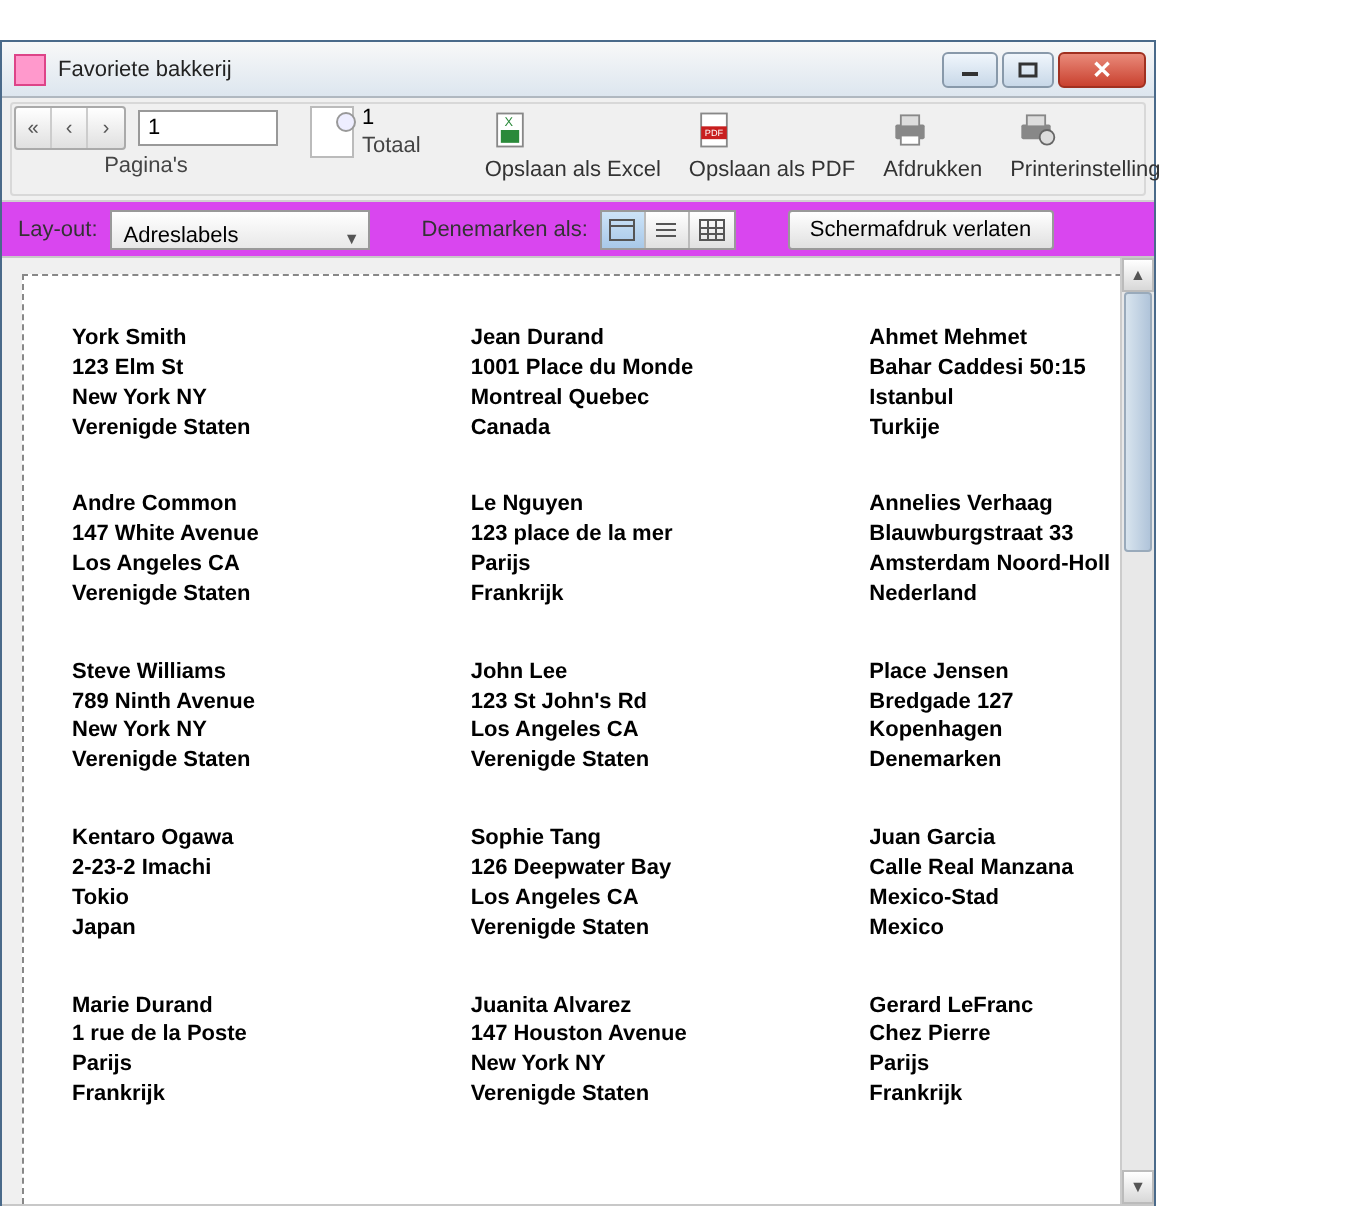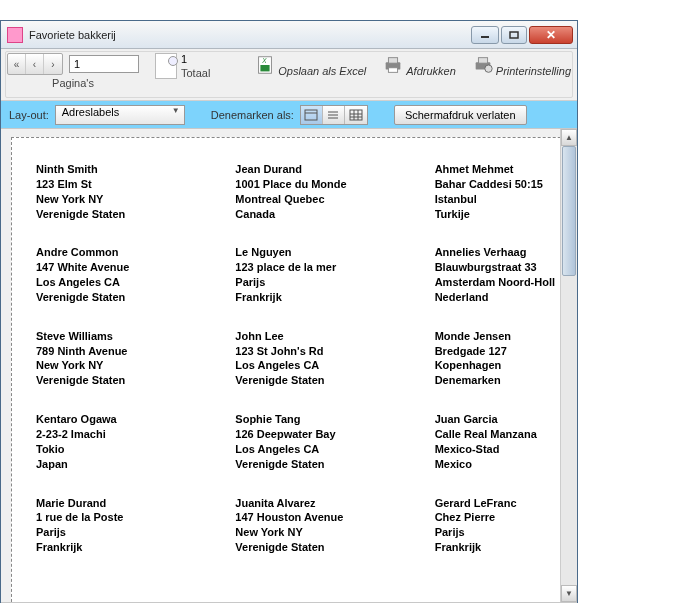--- a/index.html
+++ b/index.html
@@ -118,7 +118,7 @@
   }
   .spacer { flex:1; }
   .rightbtns { display:flex; gap:14px; z-index:1; align-items:flex-start; }
-  .bigbtn { display:flex; flex-direction:row; align-items:flex-end; cursor:pointer;font-style:italic; }
+  .bigbtn { display:flex; flex-direction:column; align-items:flex-start; cursor:pointer; }
   .bigbtn .ic { width:26px; height:24px; display:flex; align-items:center; justify-content:center; }
   .bigbtn .lbl { font-size:11px; color:#333; margin-top:2px; white-space:nowrap; }
   .ic-excel svg, .ic-pdf svg, .ic-print svg, .ic-settings svg { width:24px; height:22px; }

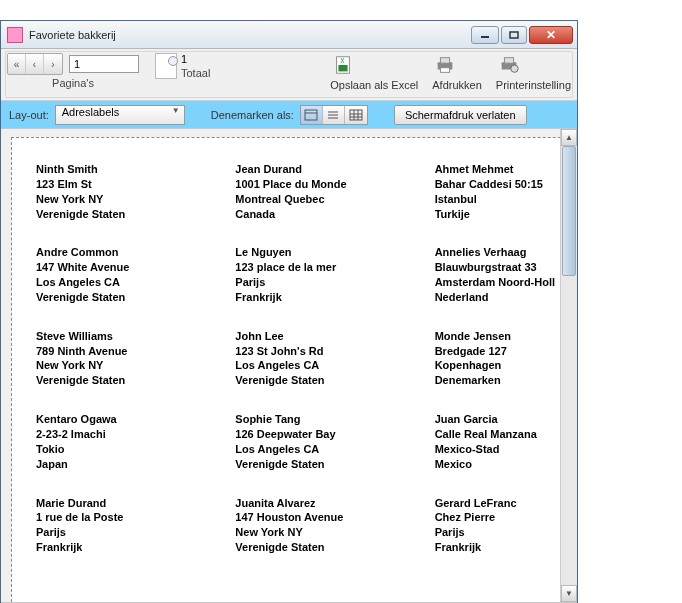--- a/index.html
+++ b/index.html
@@ -269,6 +269,16 @@
             </svg>
         </div>
         <div class="lbl">Opslaan als Excel</div>
+      </div>
+      <div class="bigbtn">
+        <div class="ic ic-pdf">
+          <svg viewBox="0 0 24 24">
+              <rect x="5" y="3" width="14" height="18" fill="#fff" stroke="#888"></rect>
+              <rect x="5" y="10" width="14" height="7" fill="#c81e1e"></rect>
+              <text x="7" y="15" font-size="5" fill="#fff">PDF</text>
+            </svg>
+        </div>
+        <div class="lbl">Opslaan als PDF</div>
       </div>
       <div class="bigbtn">
         <div class="ic ic-print">

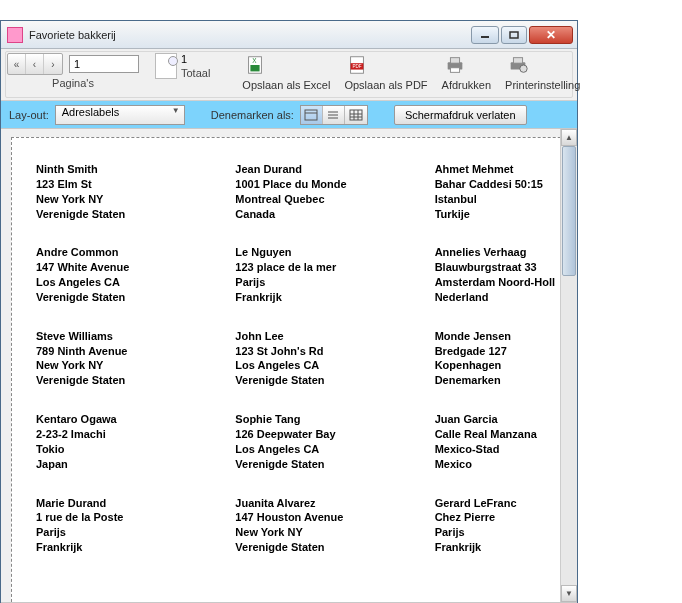--- a/index.html
+++ b/index.html
@@ -124,7 +124,7 @@
   .ic-excel svg, .ic-pdf svg, .ic-print svg, .ic-settings svg { width:24px; height:22px; }
   .toolbar2 {
     height: 28px;
-    background: #7dd3fc;
+    background: #d946ef;
     border-bottom: 1px solid #c8c8c8;
     display:flex;
     align-items:center;

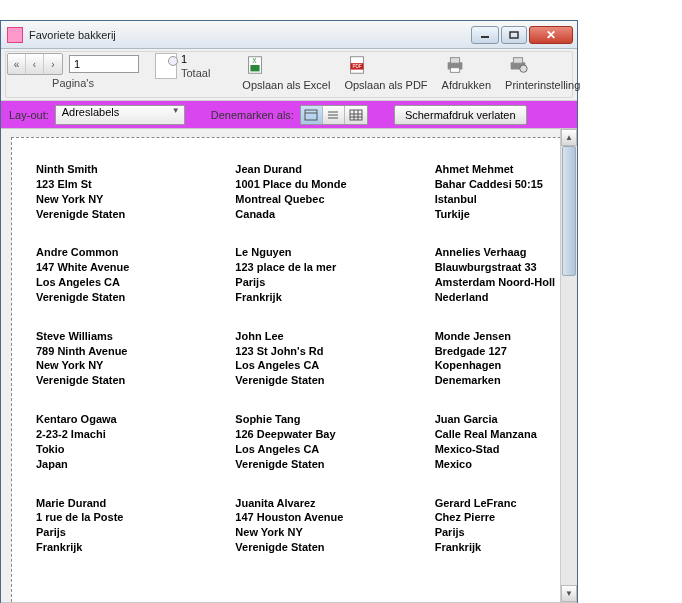--- a/index.html
+++ b/index.html
@@ -137,7 +137,7 @@
     width: 130px; height:20px;
     border:1px solid #999;
     background:linear-gradient(to bottom,#fff,#e8e8e8);
-    display:flex; align-items:flex-start; justify-content:space-between;
+    display:flex; align-items:flex-end; justify-content:space-between;
     padding:0 4px 0 6px; font-size:11px; cursor:pointer;
   }
   .combo .arrow { font-size:8px; color:#555; }

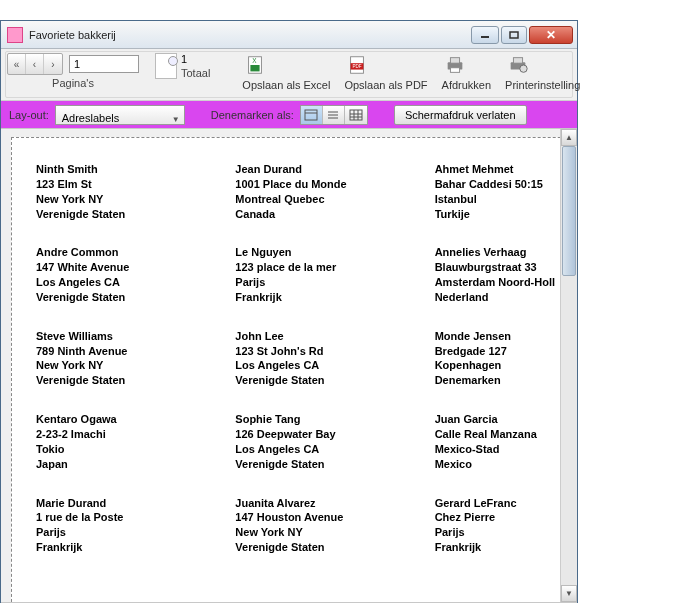--- a/index.html
+++ b/index.html
@@ -346,7 +346,7 @@
       <div class="page">
         <div class="labels-grid" id="labels-grid">
             <div class="addr">
-              <div>Ninth Smith</div>
+              <div>York Smith</div>
               <div>123 Elm St</div>
               <div>New York NY</div>
               <div>Verenigde Staten</div>

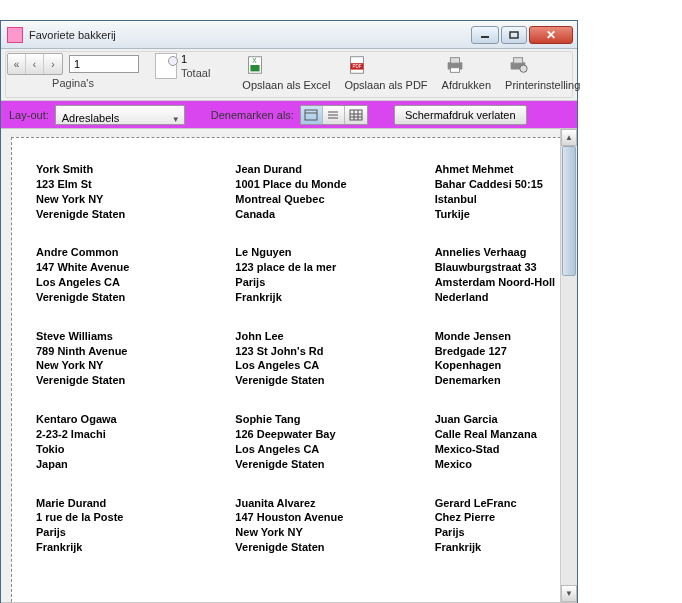--- a/index.html
+++ b/index.html
@@ -394,7 +394,7 @@
               <div>Verenigde Staten</div>
             </div>
             <div class="addr">
-              <div>Monde Jensen</div>
+              <div>Place Jensen</div>
               <div>Bredgade 127</div>
               <div>Kopenhagen</div>
               <div>Denemarken</div>

